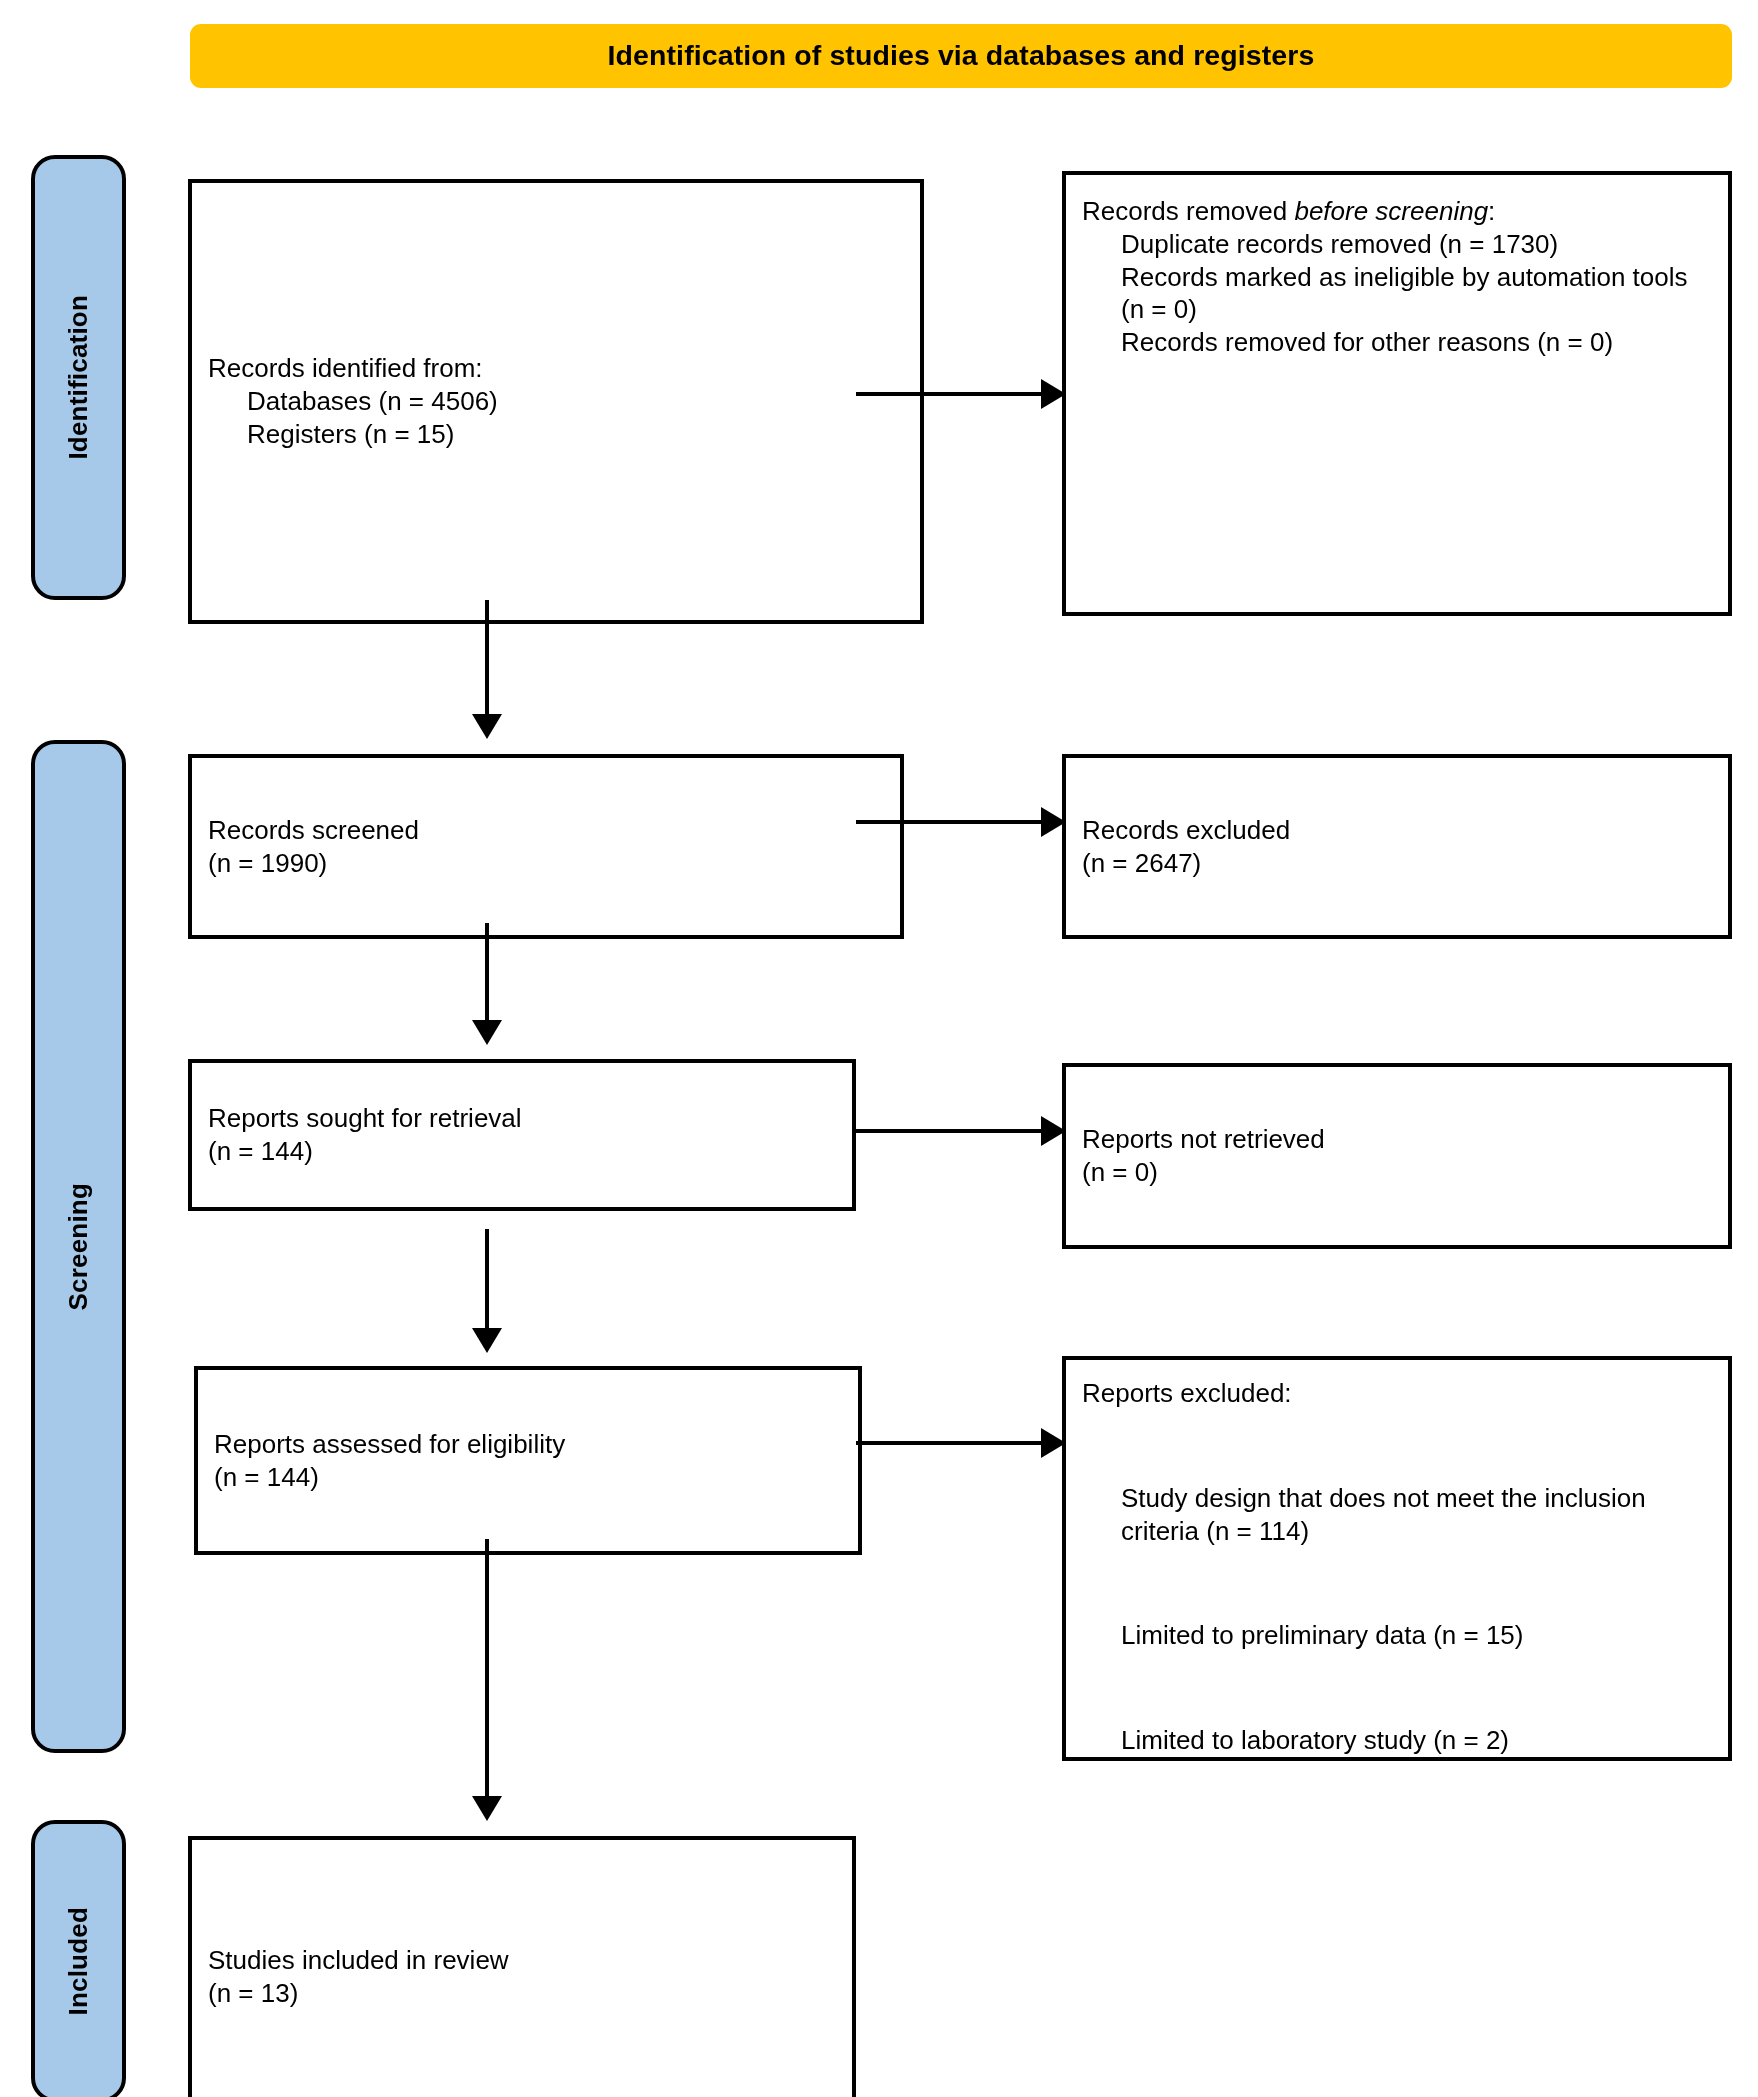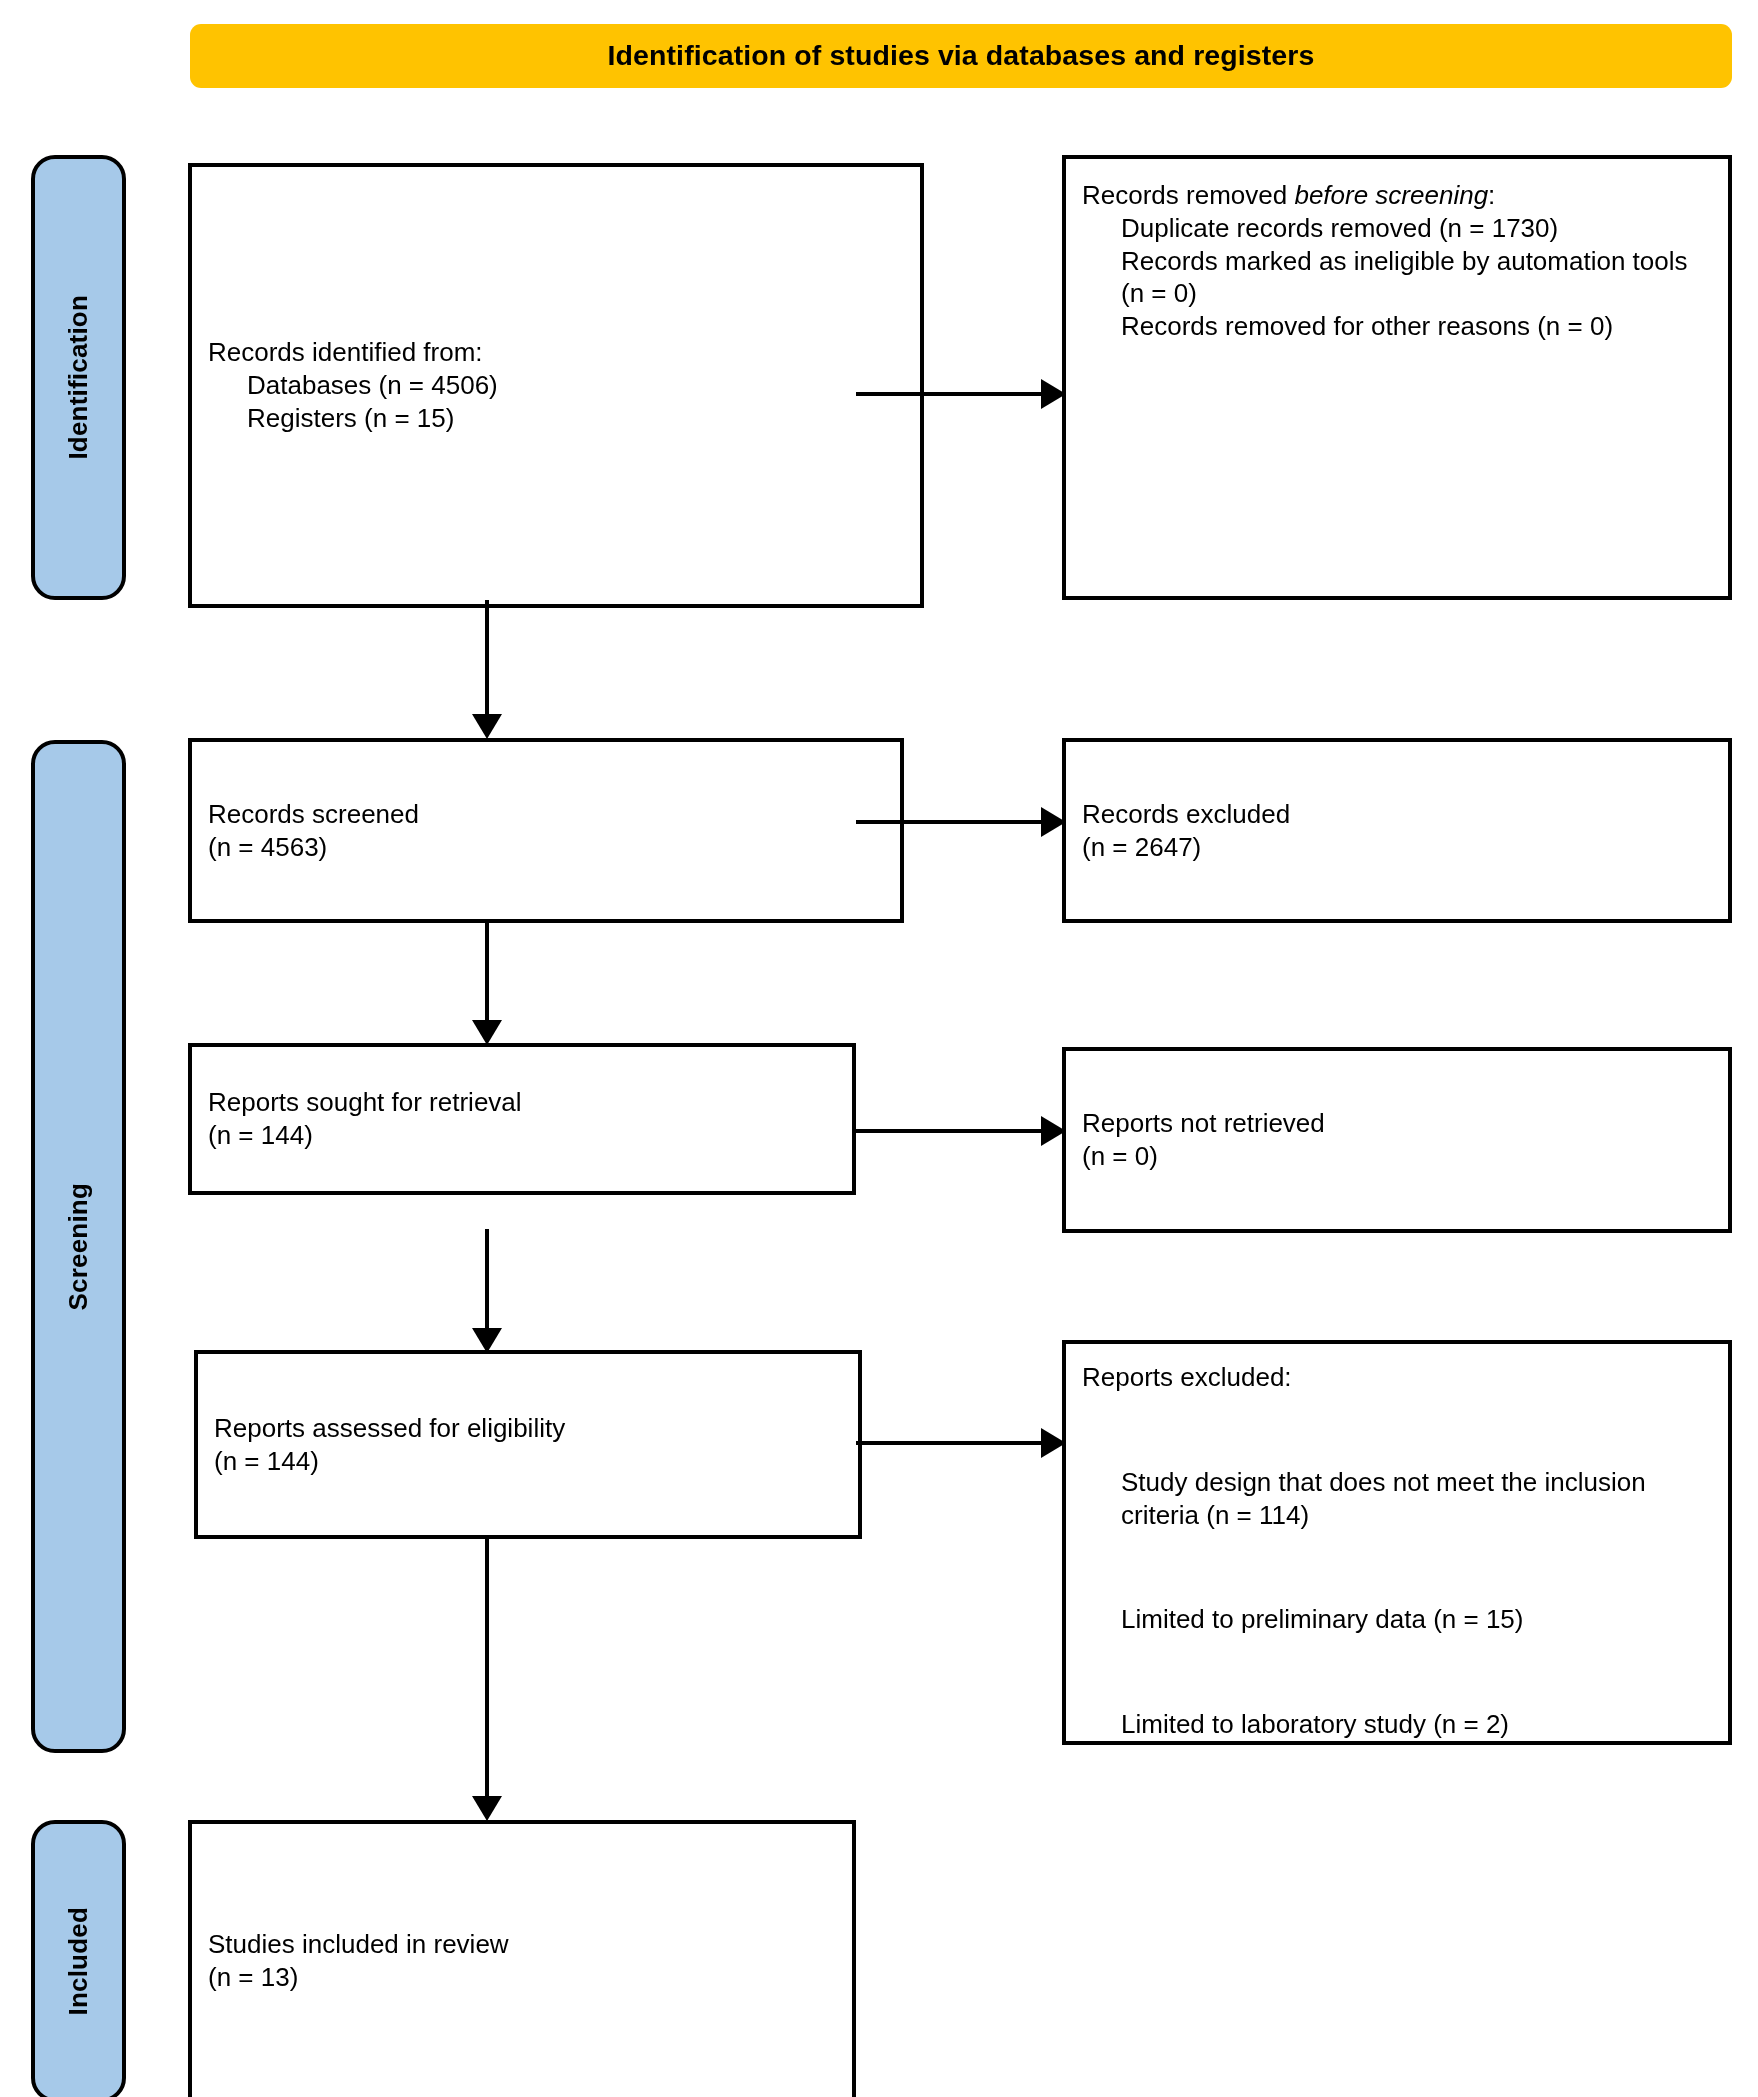--- a/index.html
+++ b/index.html
@@ -72,6 +72,7 @@
     flex-direction: column;
     justify-content: center;
     padding: 0 16px;
+    margin-top: 16px;
   }
   .flow-box .line {
     font-size: 26px;

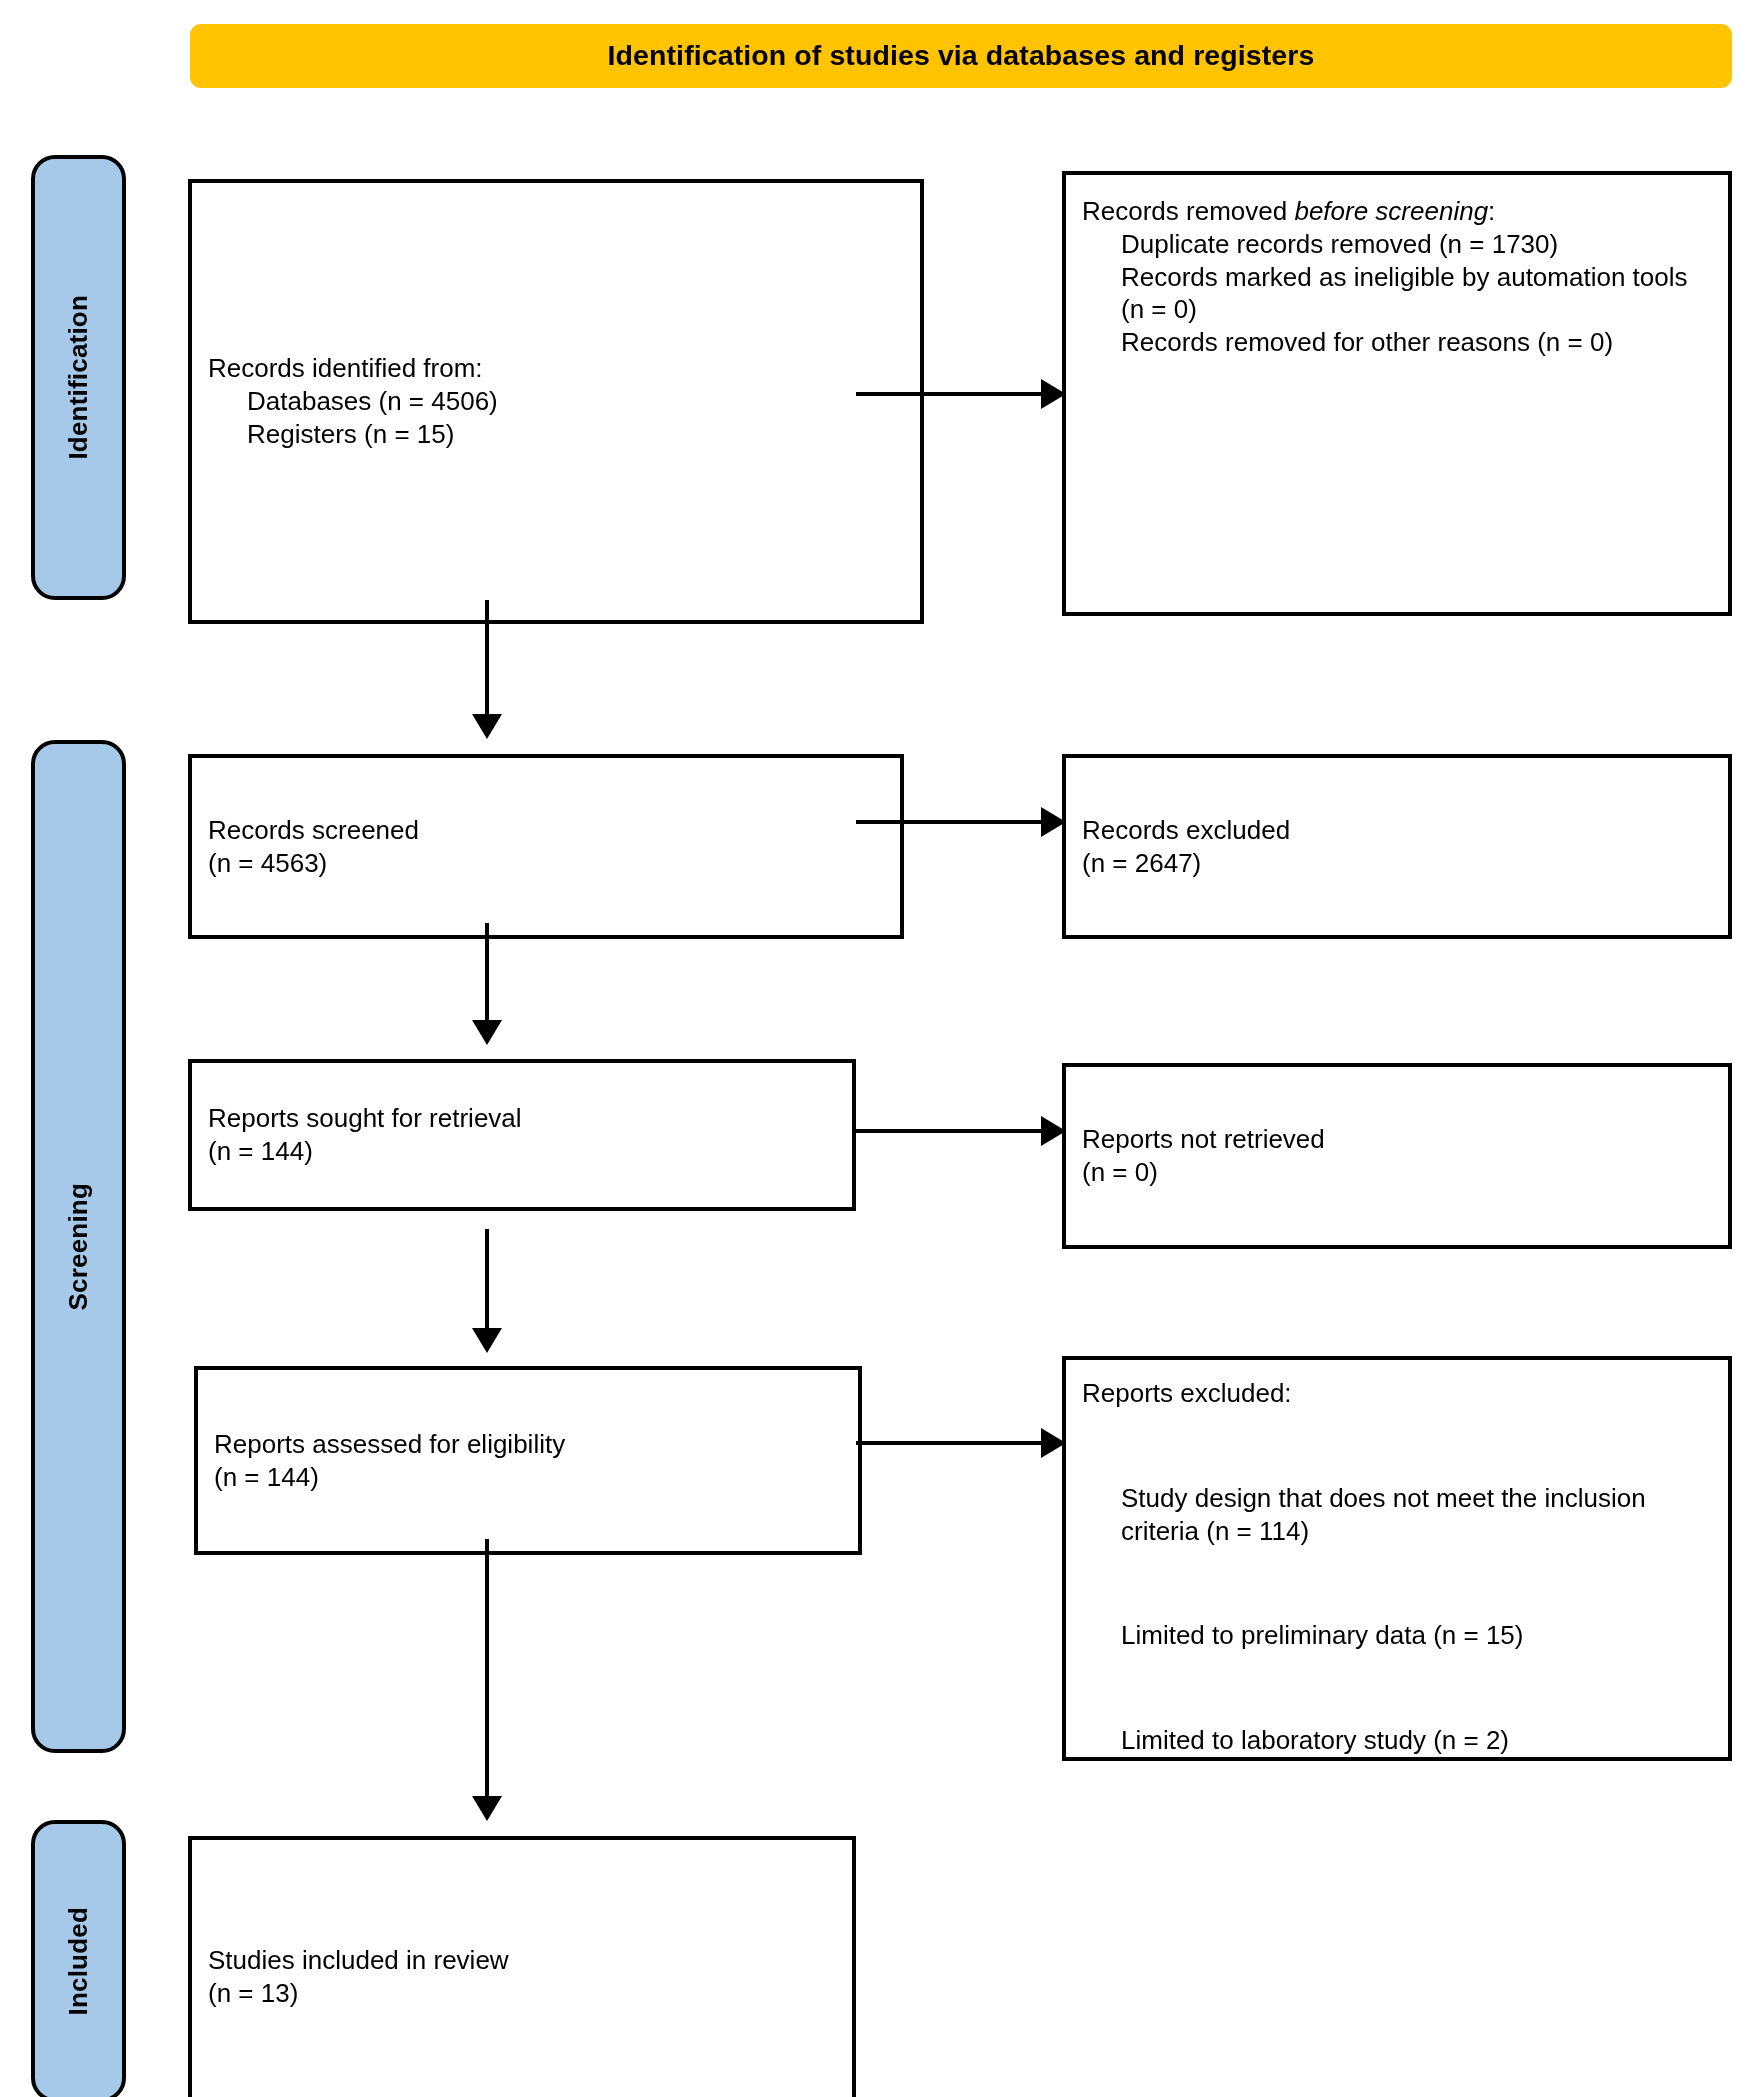--- a/index.html
+++ b/index.html
@@ -176,7 +176,7 @@
 
   <div class="flow-box" style="left:188px; top:738px; width:716px; height:185px;">
     <div class="line">Records screened</div>
-    <div class="line">(n = 4563)</div>
+    <div class="line">(n = 1990)</div>
   </div>
 
   <div class="flow-box" style="left:1062px; top:738px; width:670px; height:185px;">

